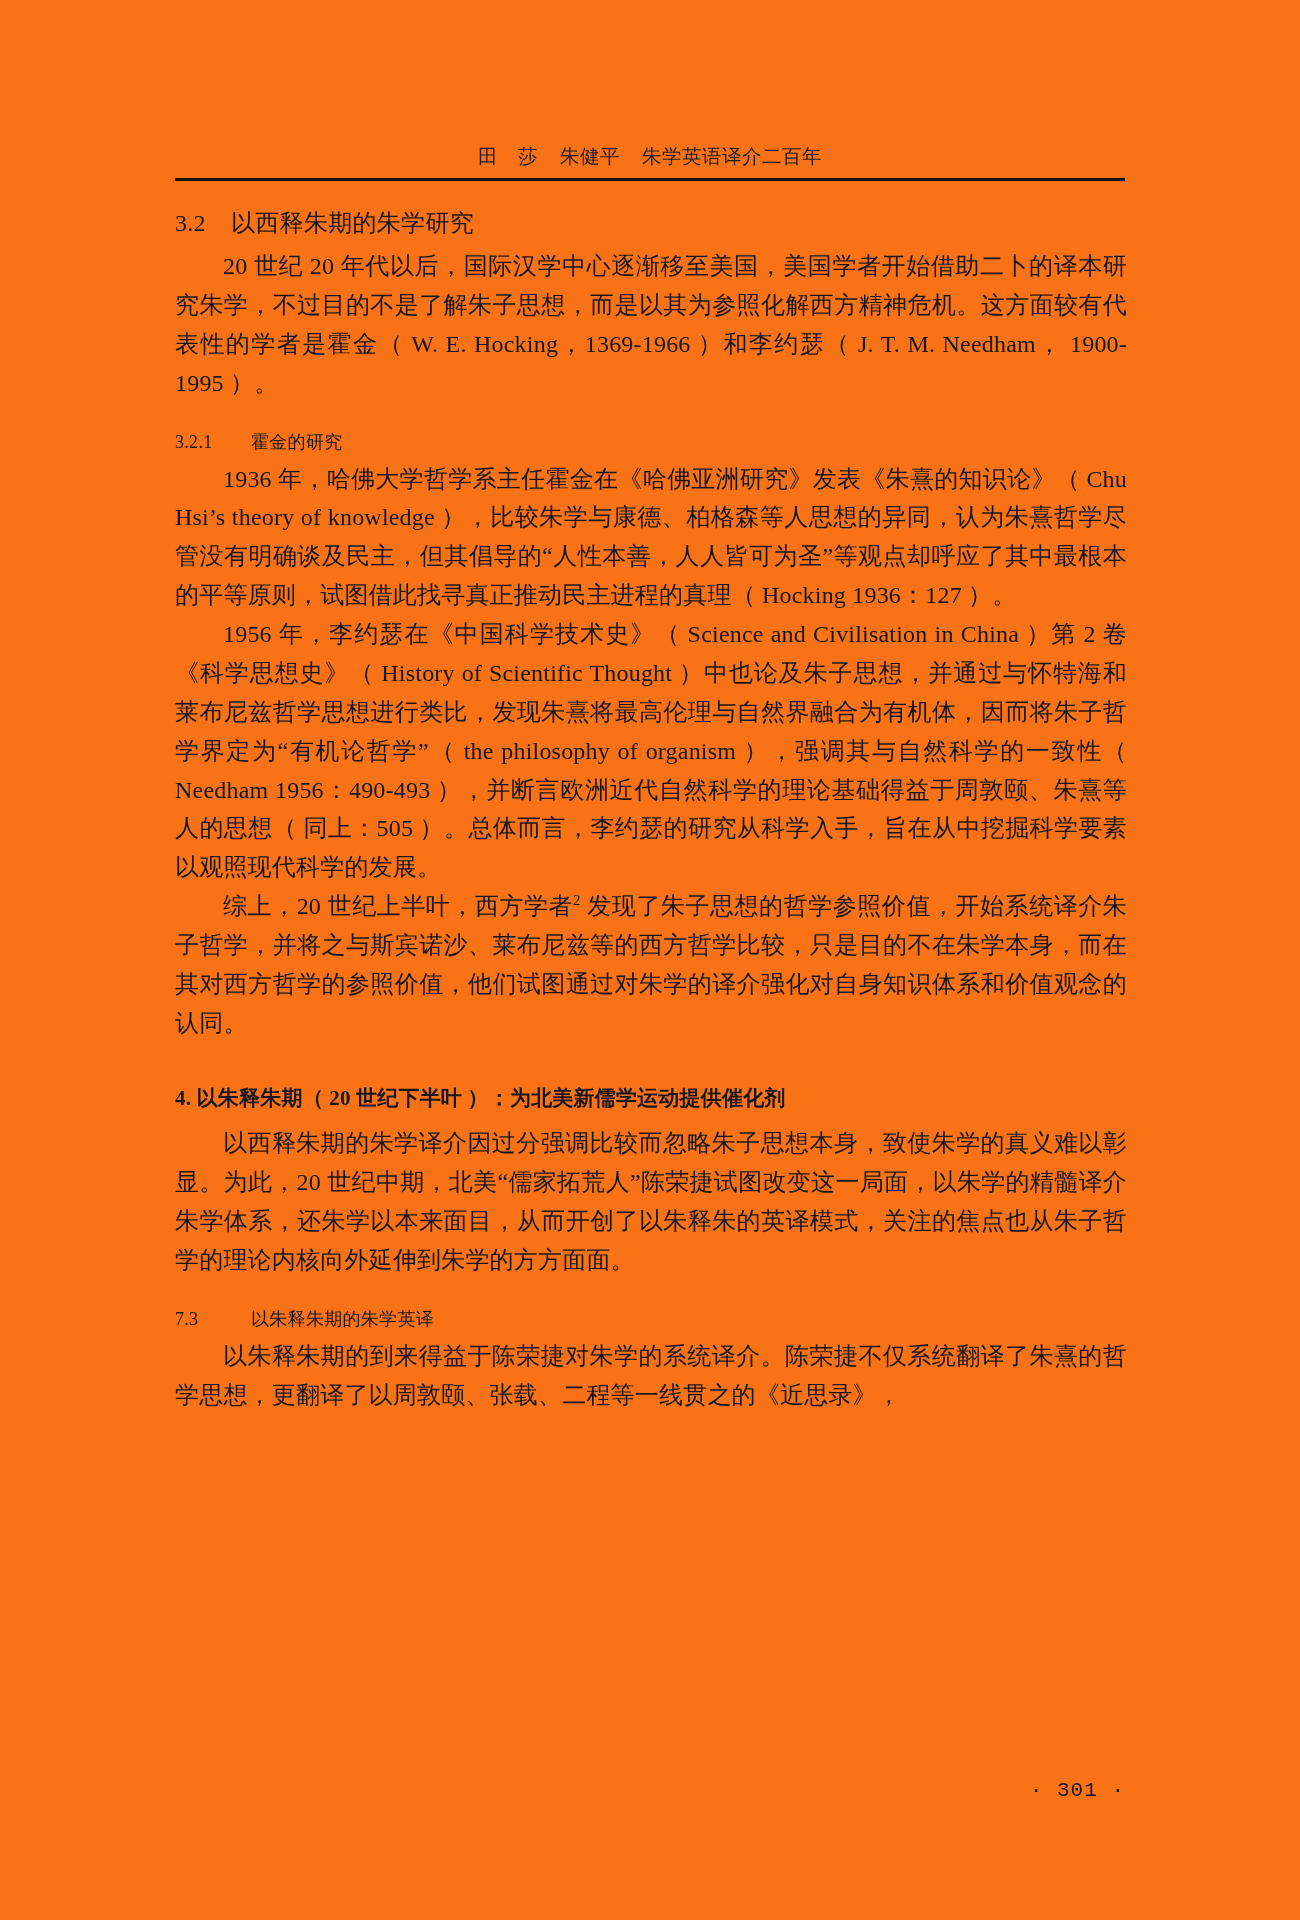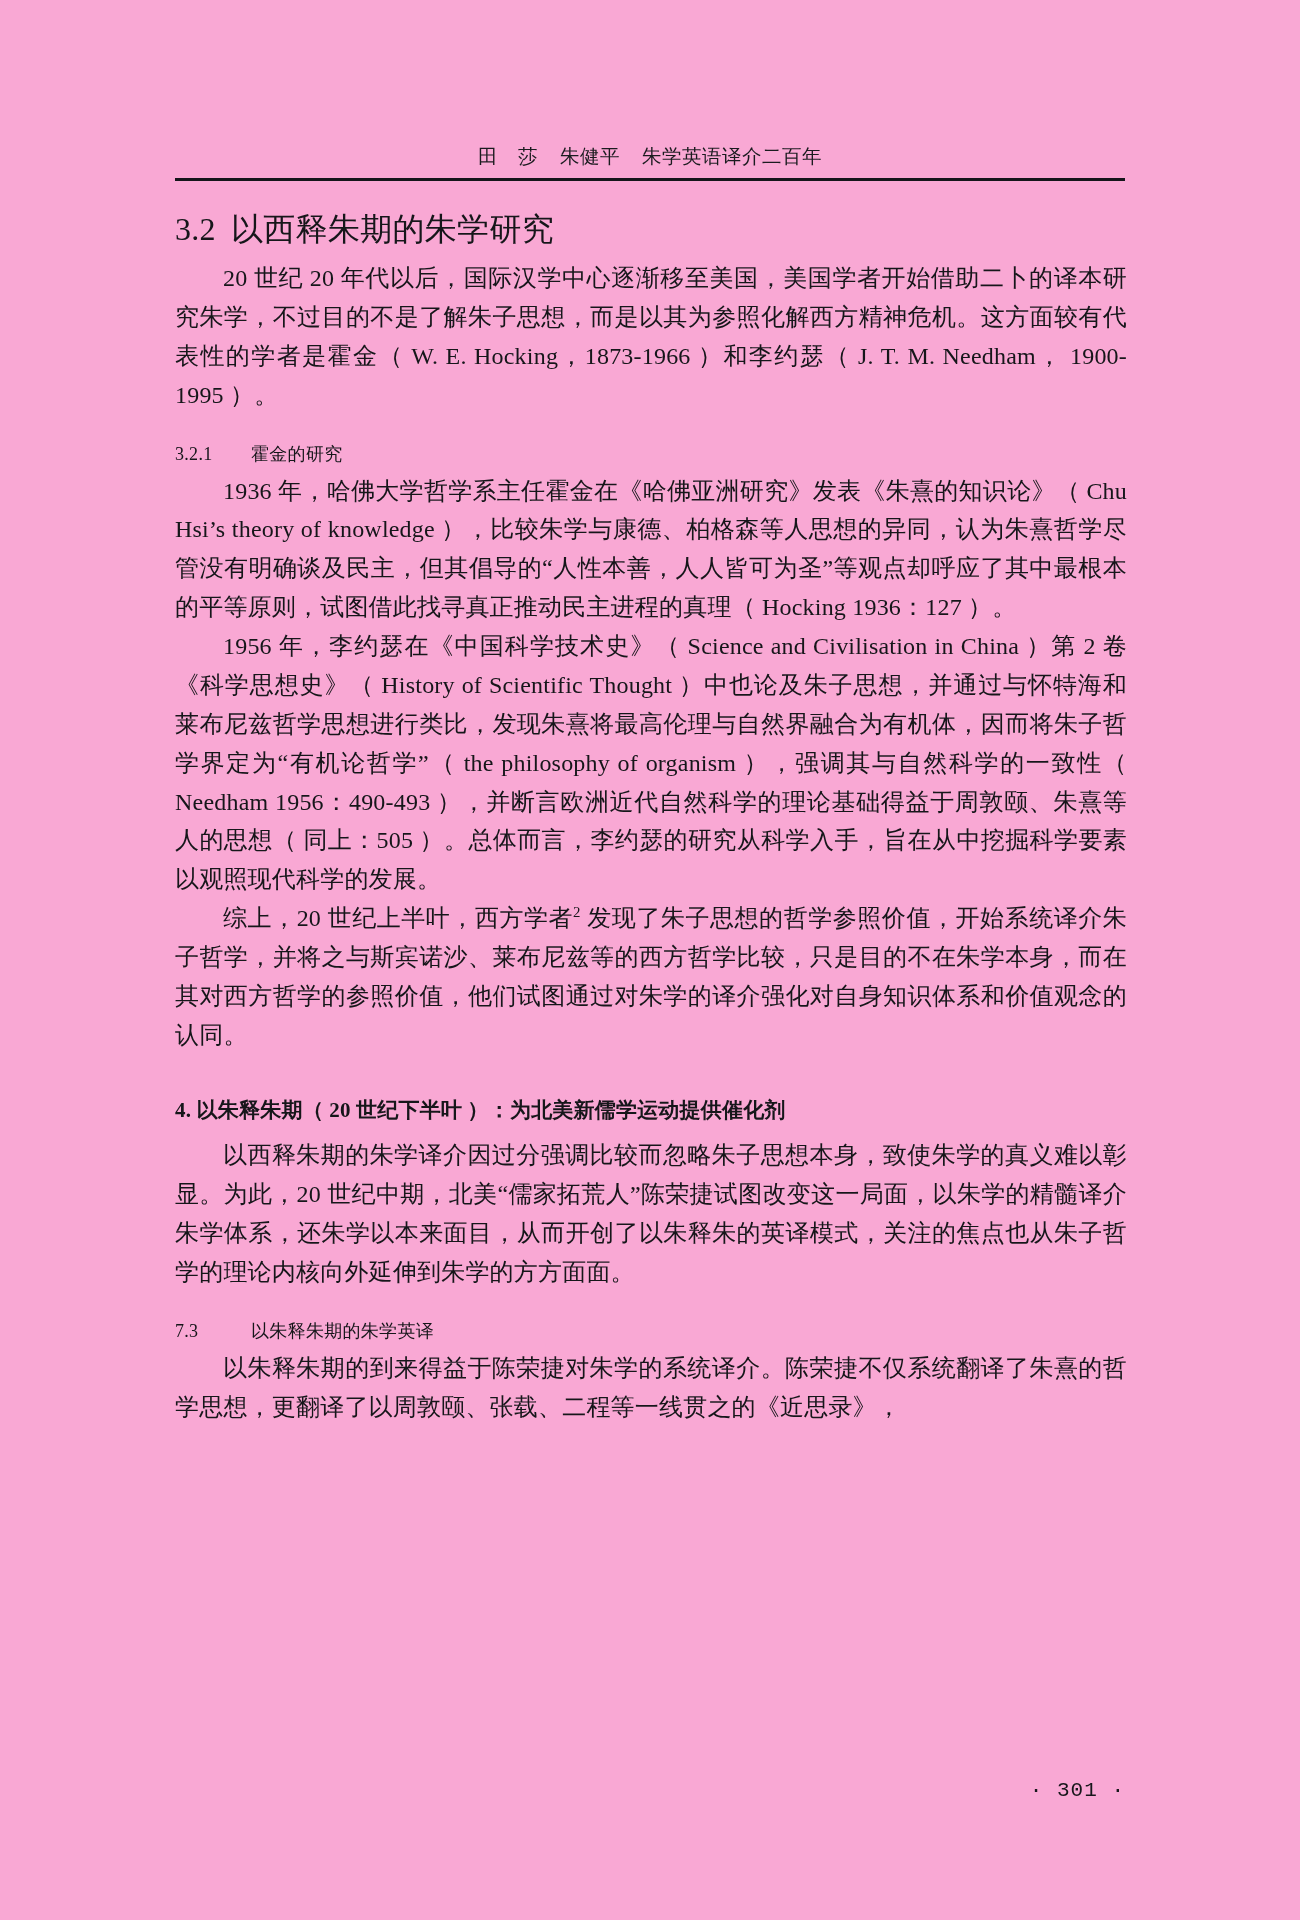--- a/index.html
+++ b/index.html
@@ -20,7 +20,7 @@
     box-sizing: border-box;
     padding: 8px;
     position: relative;
-    background: #f9a8d4;
+    background: #f97316;
   }
   .running-head {
     position: absolute;

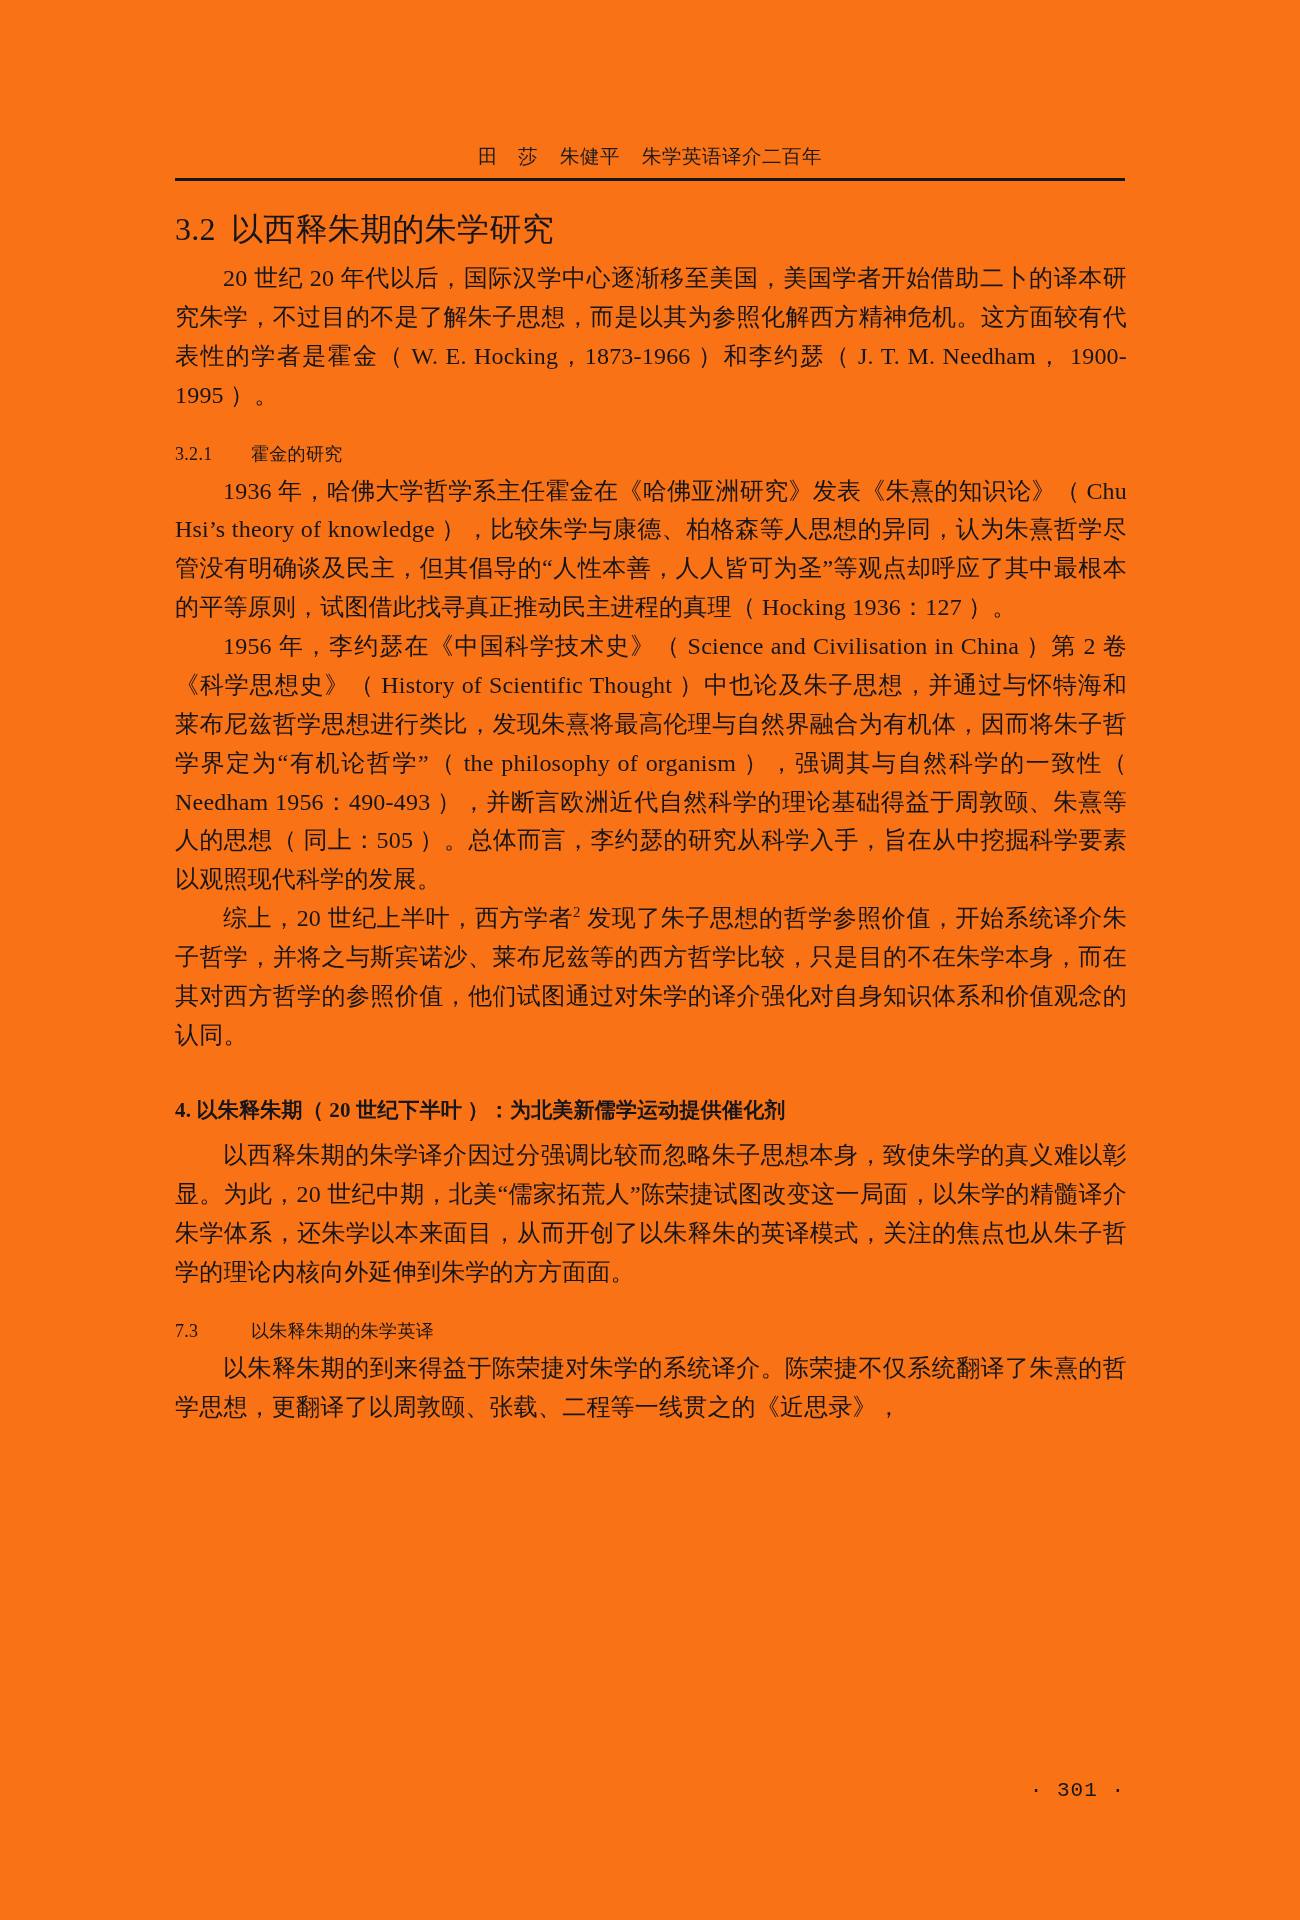--- a/index.html
+++ b/index.html
@@ -52,7 +52,7 @@
     width: 952px;
   }
   .h-sec {
-    font-size: 32px;
+    font-size: 24px;
     margin: 0 0 6px 0;
     font-weight: normal;
     letter-spacing: 0.3px;

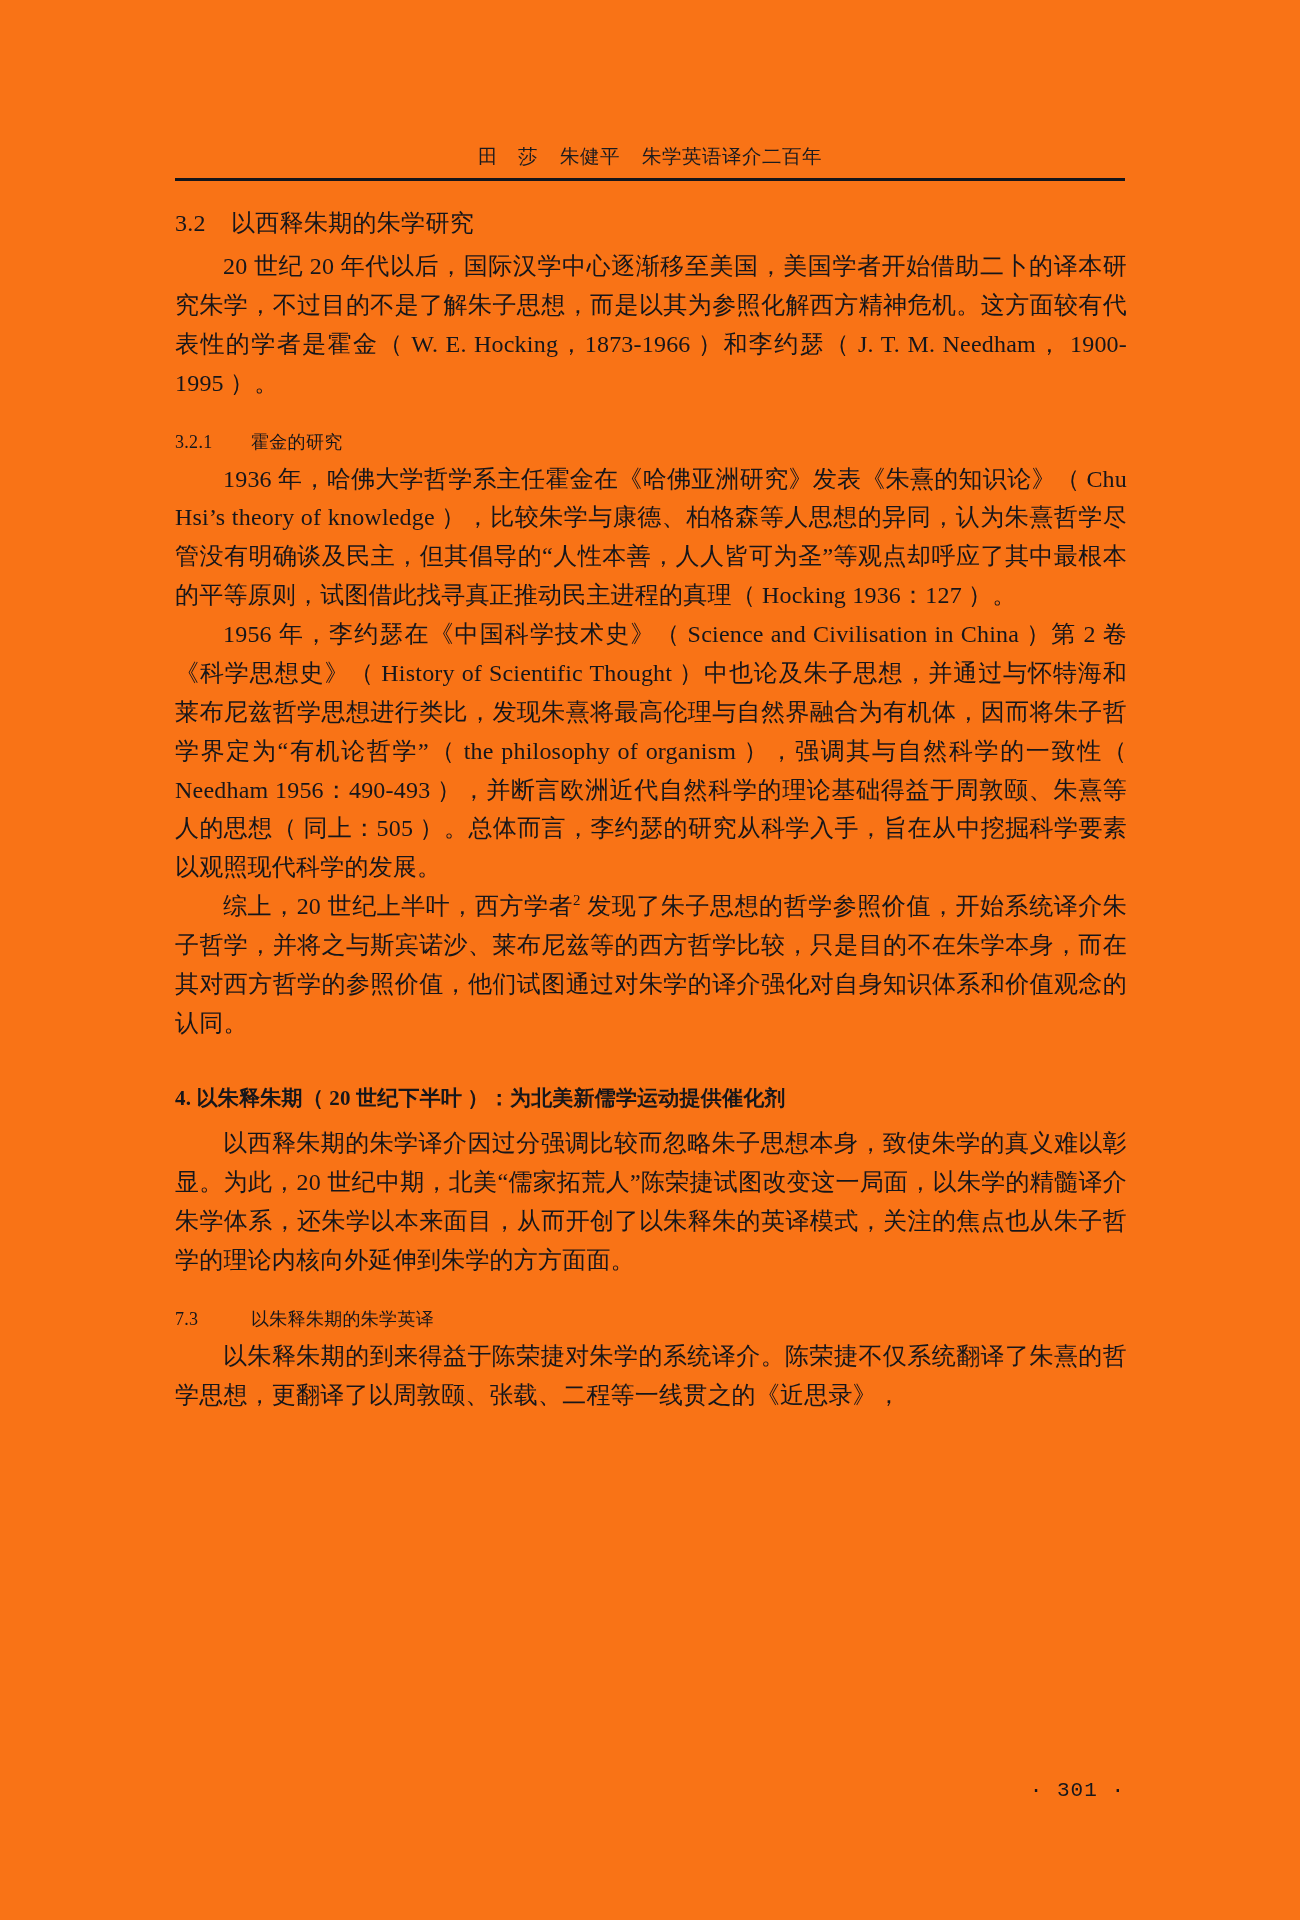--- a/index.html
+++ b/index.html
@@ -128,7 +128,7 @@
     <h2 class="h-sec">
       <span class="num">3.2</span><span>以西释朱期的朱学研究</span>
     </h2>
-    <p class="para tight">20 世纪 20 年代以后，国际汉学中心逐渐移至美国，美国学者开始借助二卜的译本研究朱学，不过目的不是了解朱子思想，而是以其为参照化解西方精神危机。这方面较有代表性的学者是霍金（ <span class="lat">W. E. Hocking</span>，<span class="lat">1873-1966</span> ）和李约瑟（ <span class="lat">J. T. M. Needham</span>， <span class="lat">1900-1995</span> ）。</p>
+    <p class="para tight">20 世纪 20 年代以后，国际汉学中心逐渐移至美国，美国学者开始借助二卜的译本研究朱学，不过目的不是了解朱子思想，而是以其为参照化解西方精神危机。这方面较有代表性的学者是霍金（ <span class="lat">W. E. Hocking</span>，<span class="lat">1369-1966</span> ）和李约瑟（ <span class="lat">J. T. M. Needham</span>， <span class="lat">1900-1995</span> ）。</p>
 
     <h3 class="h-sub">
       <span class="num">3.2.1</span><span>霍金的研究</span>

